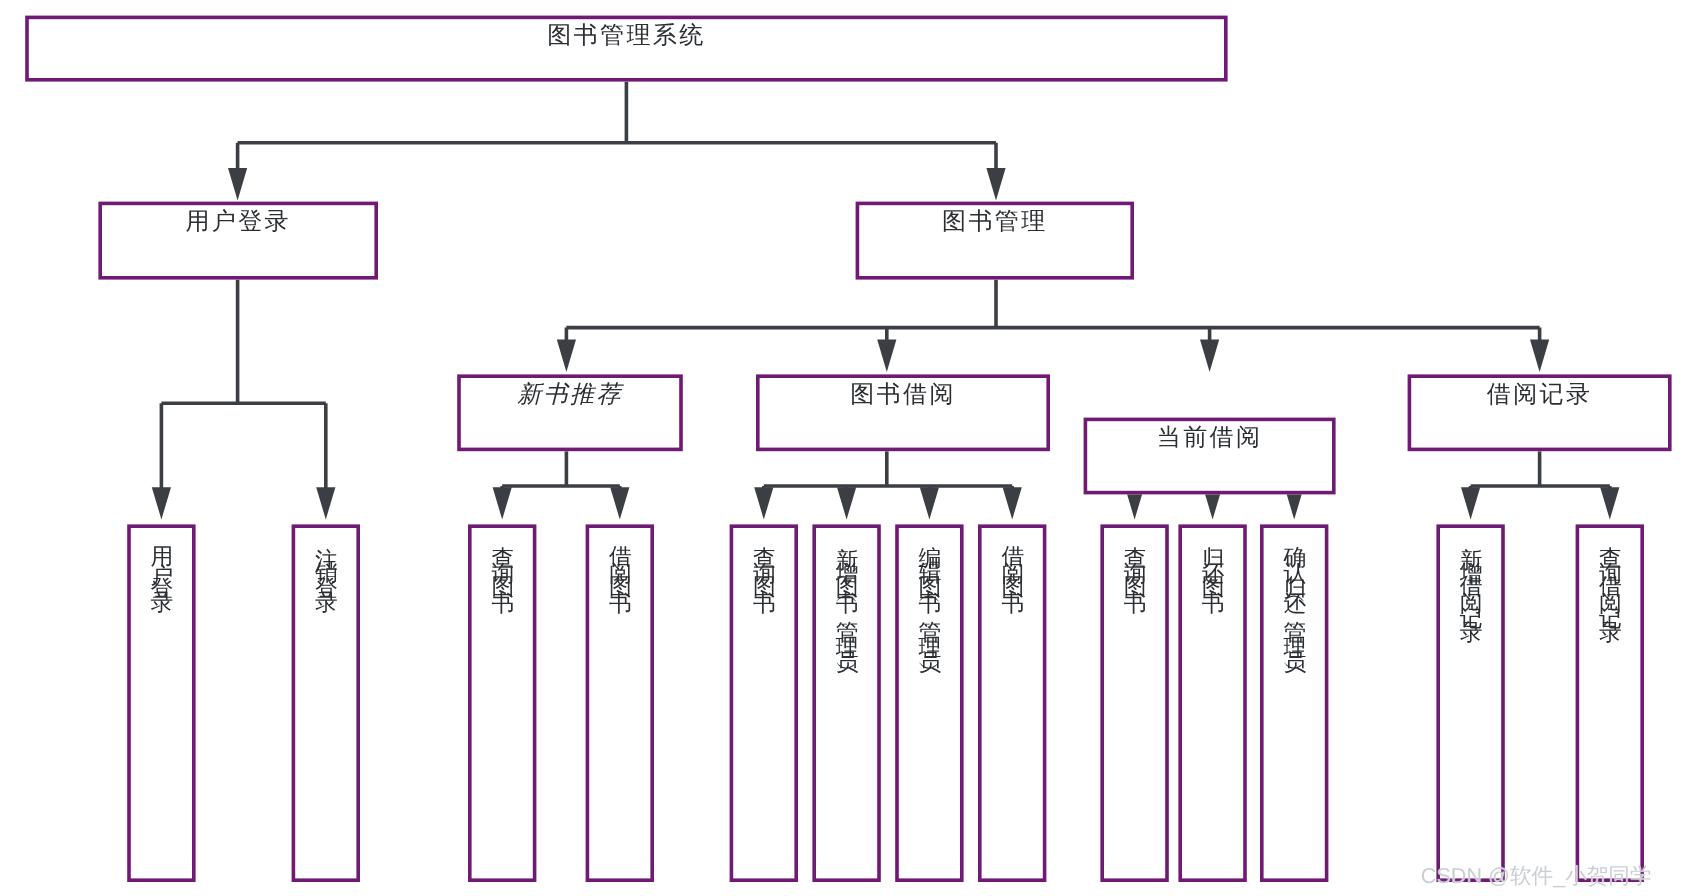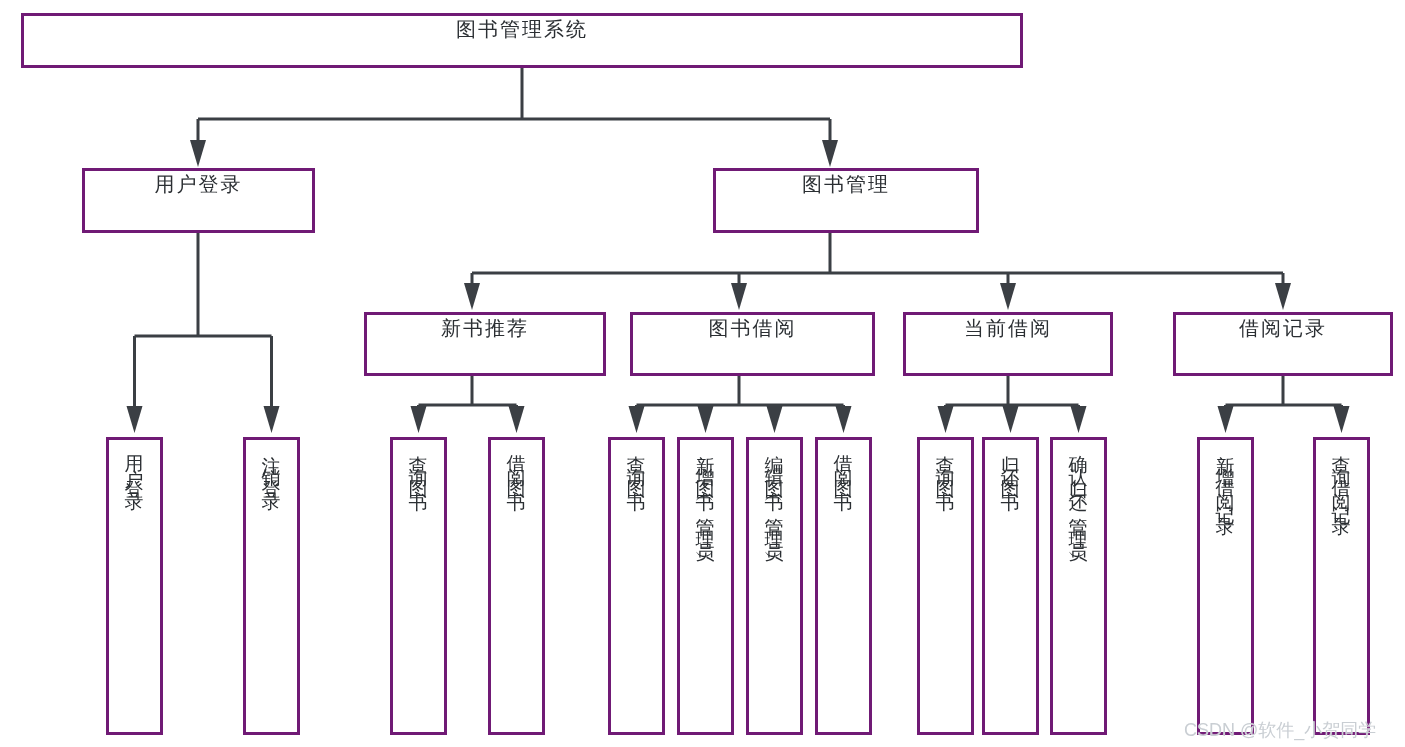--- a/index.html
+++ b/index.html
@@ -49,7 +49,7 @@
   #n-root  { left: 21px;  top: 13px;  width: 1002px; height: 55px; border-width: 3px; }
   
   #n-user-login      { left: 82px;  top: 168px; width: 233px; height: 65px; }
-  #n-book-management { left: 713px; top: 168px; width: 266px; height: 65px; }
+  #n-book-management { left: 713px; top: 168px; width: 232px; height: 65px; }
   
   .l3 { top: 312px; height: 64px; }
   #n-new-book-rec    { left: 364px;  width: 242px; }

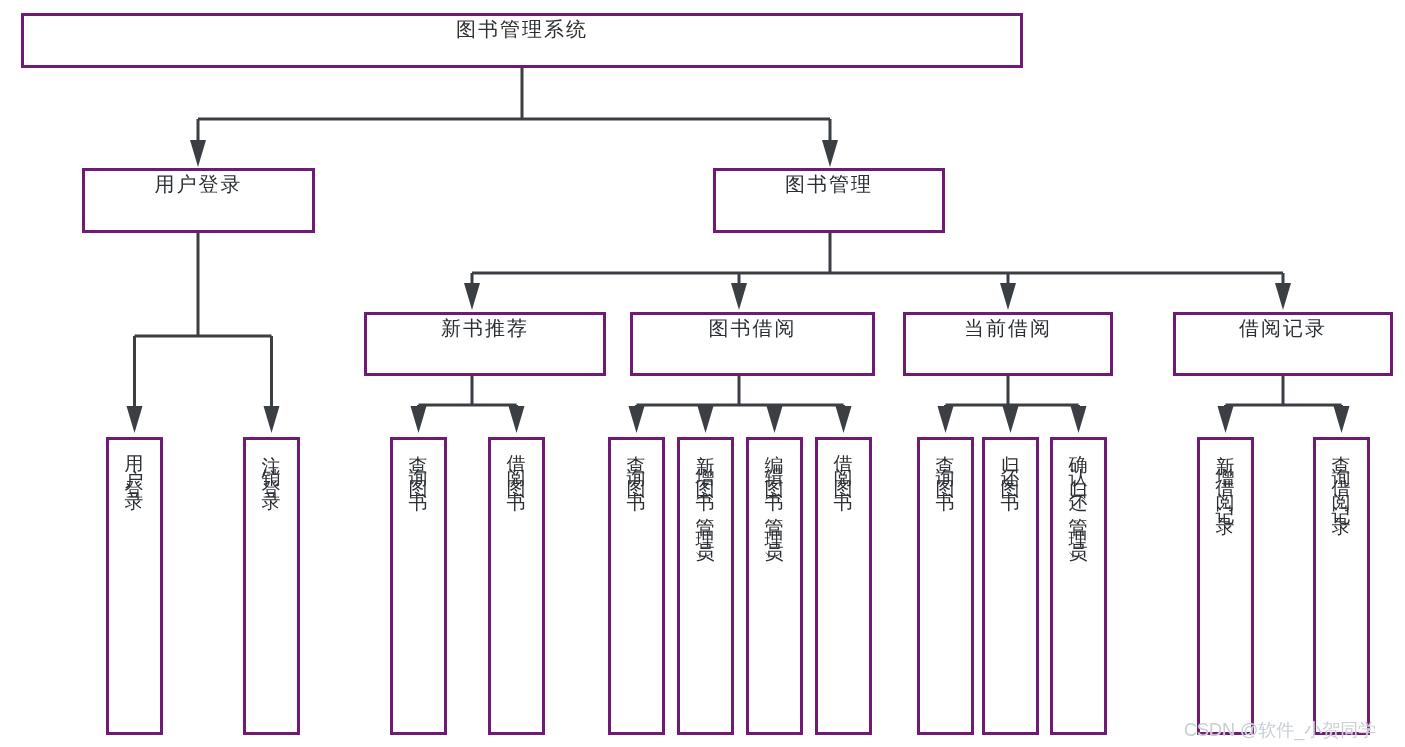--- a/index.html
+++ b/index.html
@@ -52,7 +52,7 @@
   #n-book-management { left: 713px; top: 168px; width: 232px; height: 65px; }
   
   .l3 { top: 312px; height: 64px; }
-  #n-new-book-rec    { left: 364px;  width: 242px; }
+  #n-new-book-rec    { left: 381px;  width: 188px; font-style: italic; }
   #n-book-borrow     { left: 630px;  width: 245px; }
   #n-current-borrow  { left: 903px;  width: 210px; }
   #n-borrow-records  { left: 1173px; width: 220px; }

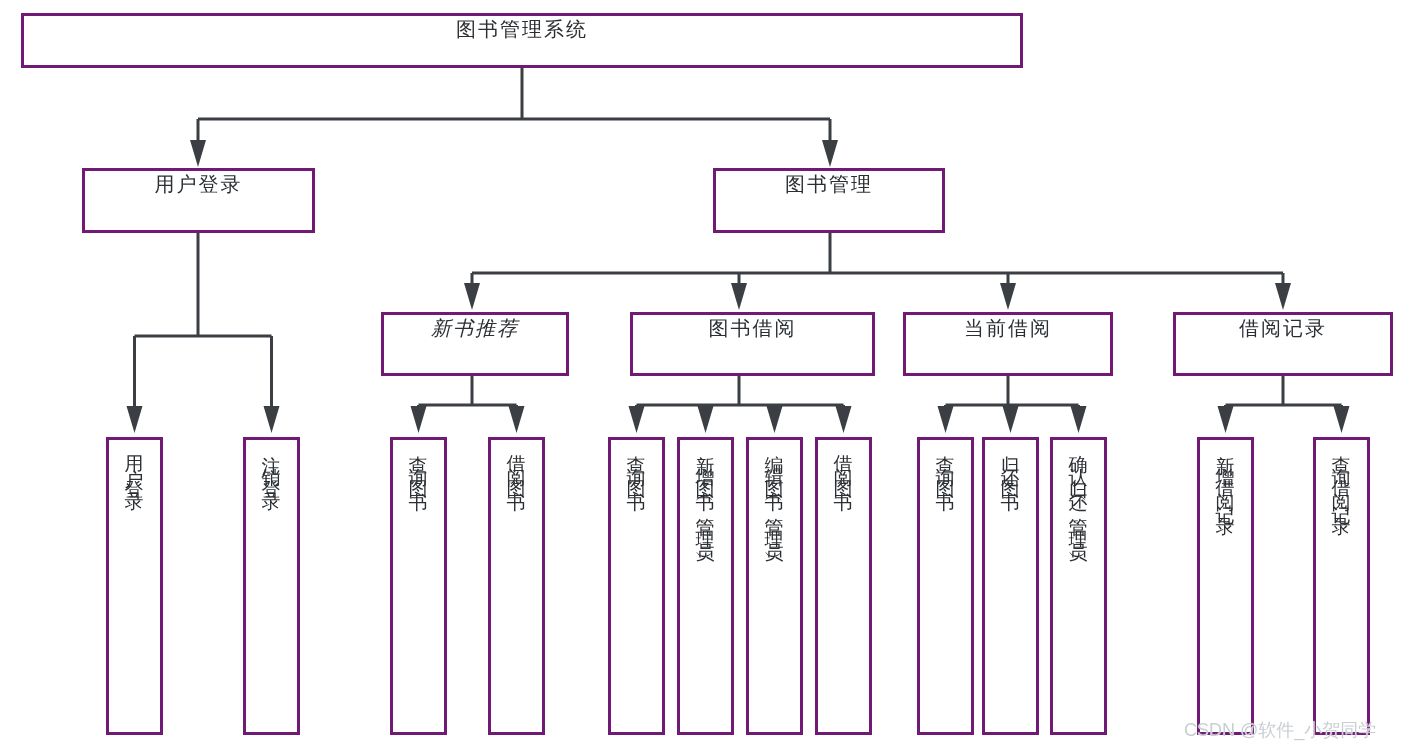--- a/index.html
+++ b/index.html
@@ -54,7 +54,7 @@
   .l3 { top: 312px; height: 64px; }
   #n-new-book-rec    { left: 381px;  width: 188px; font-style: italic; }
   #n-book-borrow     { left: 630px;  width: 245px; }
-  #n-current-borrow  { left: 903px;  width: 210px; }
+  #n-current-borrow  { left: 903px;  width: 210px; margin-top: 36px; }
   #n-borrow-records  { left: 1173px; width: 220px; }
   
   .leaf { top: 437px; width: 57px; height: 298px; }

